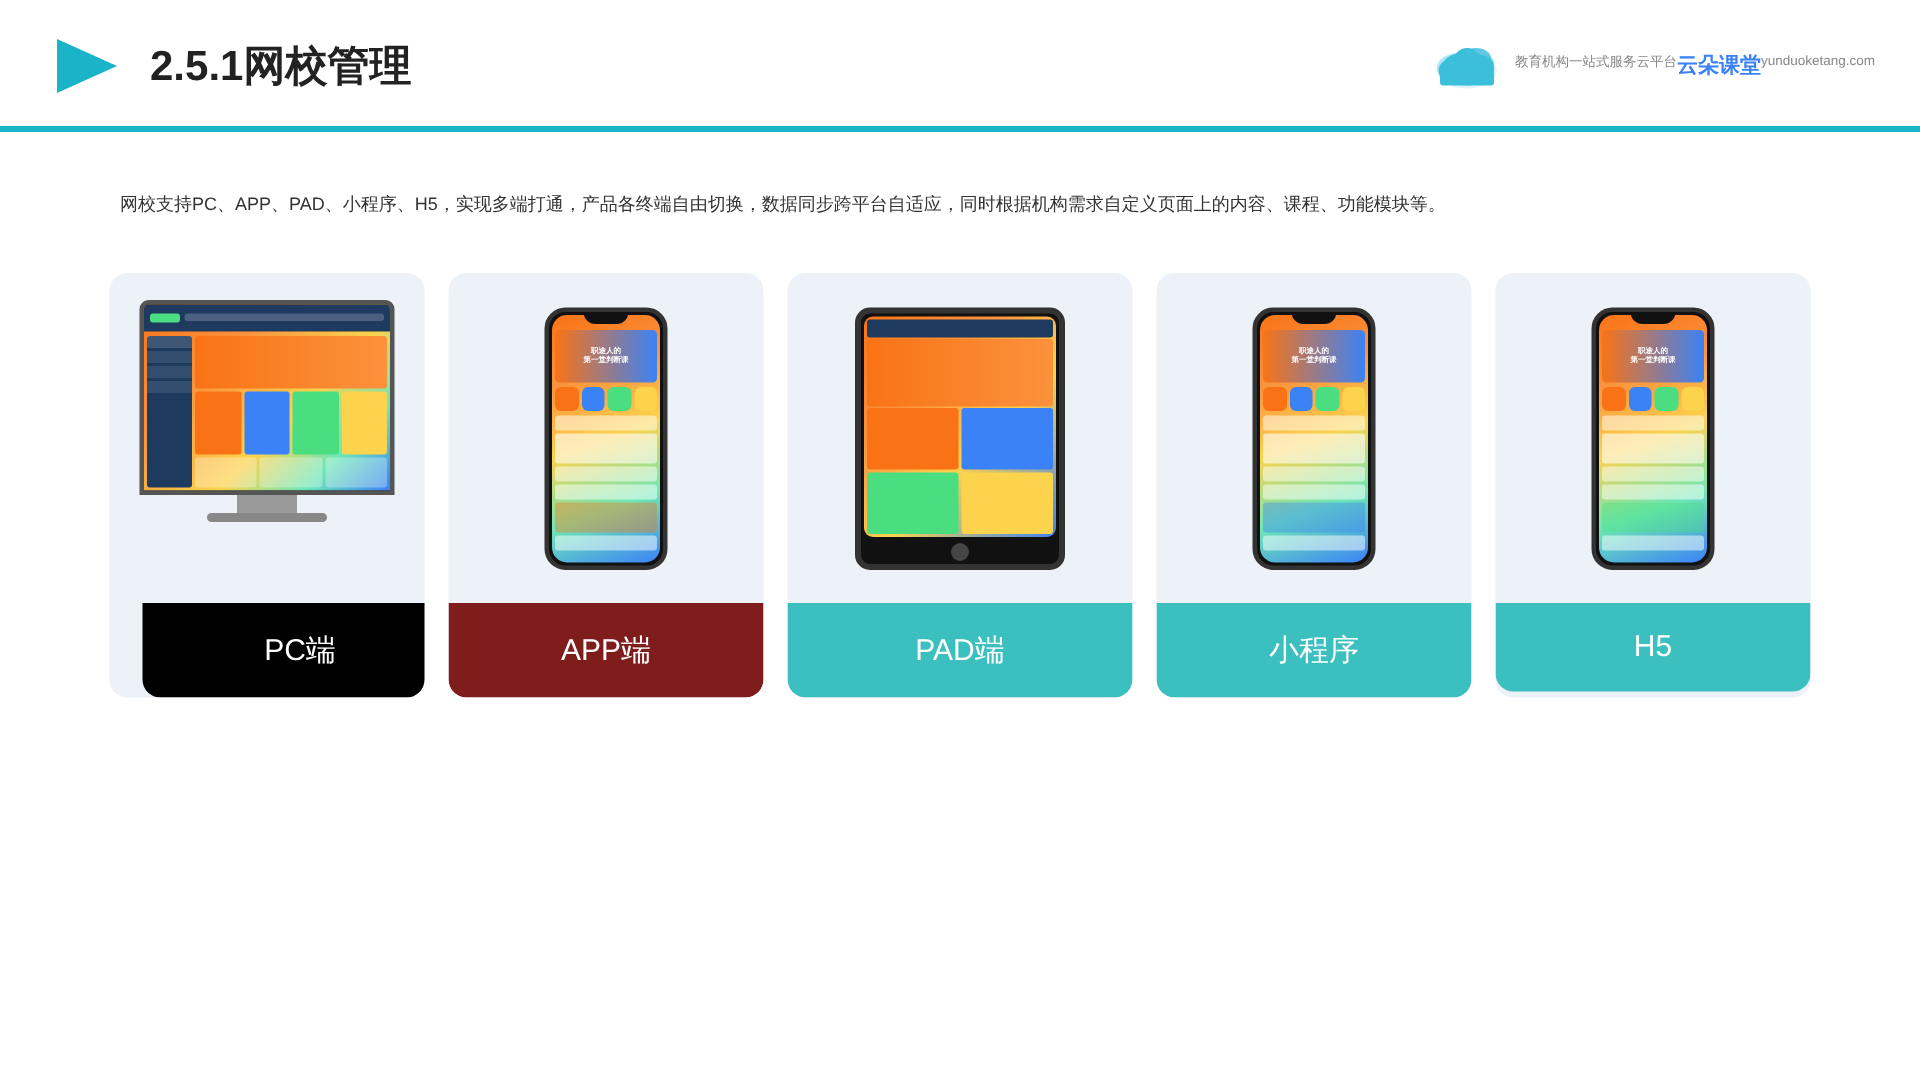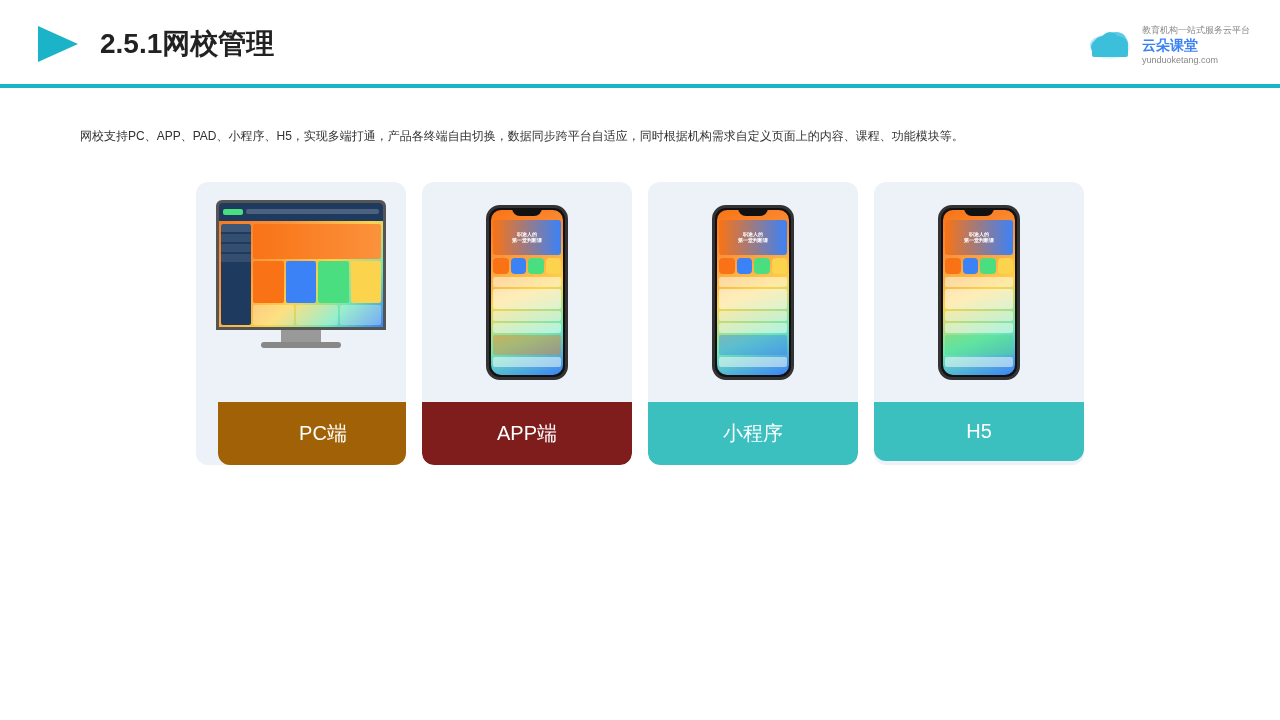--- a/index.html
+++ b/index.html
@@ -45,7 +45,7 @@
     }
     .brand-text-wrap {
       display: flex;
-      flex-direction: column;
+      flex-direction: row;
     }
     .brand-name {
       font-size: 14px;

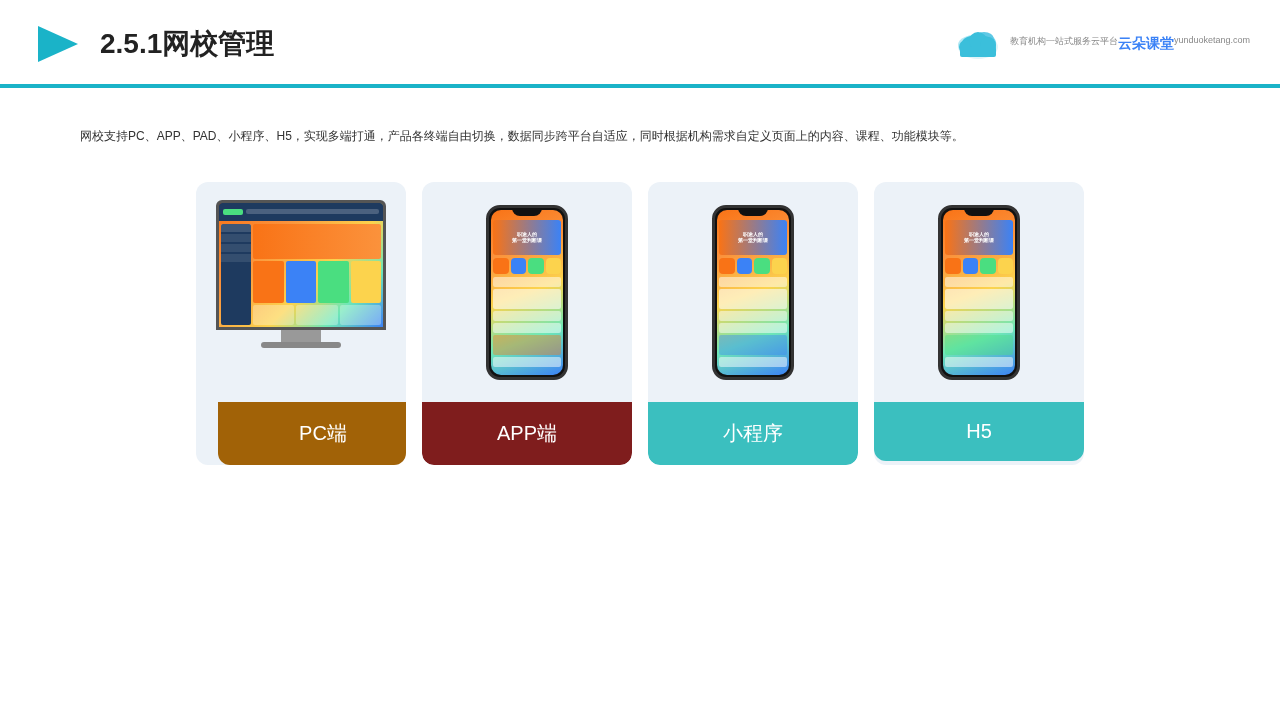--- a/index.html
+++ b/index.html
@@ -430,7 +430,7 @@
         <div class="monitor-base"></div>
       </div>
     </div>
-    <div class="card-label" style="background:#a16207;margin-left:44px;">PC端</div>
+    <div class="card-label" style="background:#000000;margin-left:44px;">PC端</div>
   </div>
 
   <div class="card" style="background:#ecf2f8;">

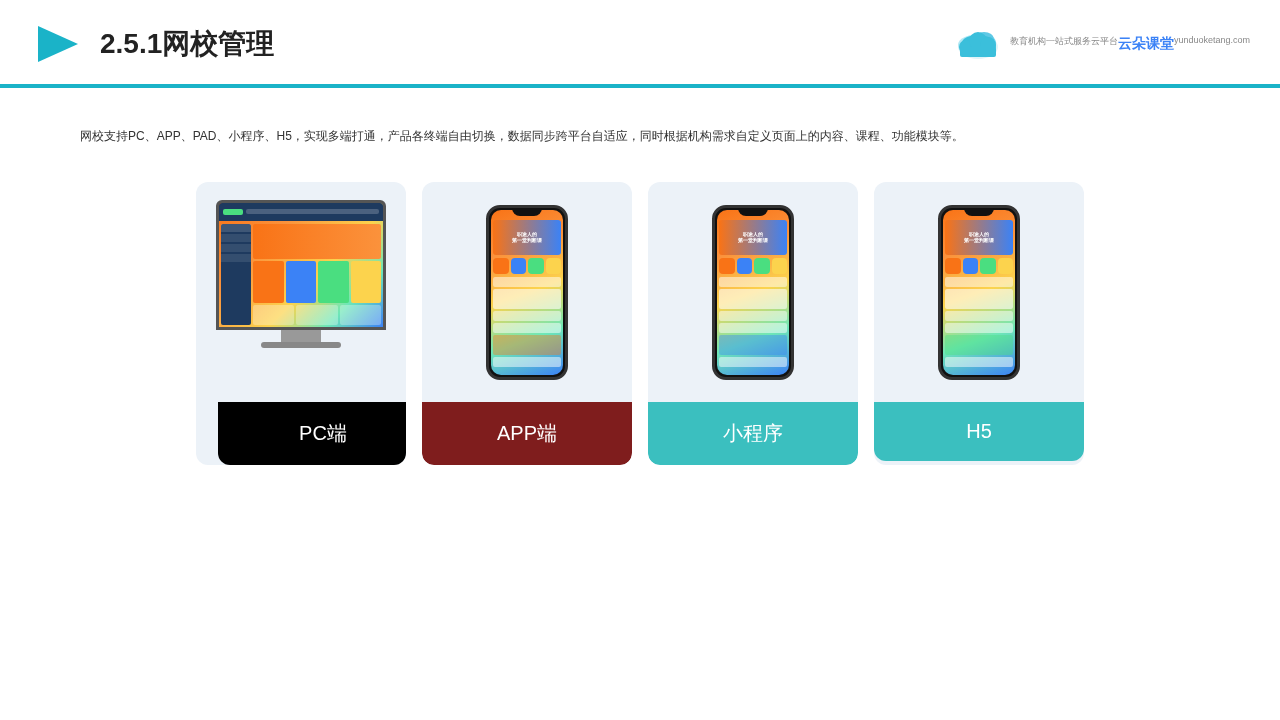--- a/index.html
+++ b/index.html
@@ -463,6 +463,31 @@
     <div class="card-label" style="background:#7f1d1d;">APP端</div>
   </div>
 
+  <div class="card" style="background:#ecf2f8;width:230px;">
+    <div class="card-image-area">
+      <div class="tablet-mockup">
+        <div class="tablet-screen">
+          <div class="tablet-screen-inner">
+            <div class="tablet-nav"></div>
+            <div class="tablet-banner">
+              <div class="banner-lines">
+                <div class="banner-line" style="background:rgba(255,255,255,0.8);height:3px;"></div>
+                <div class="banner-line" style="background:rgba(255,255,255,0.6);height:2px;width:40%;"></div>
+              </div>
+            </div>
+            <div class="tablet-grid">
+              <div class="tablet-grid-item" style="background:#f97316;min-height:25px;"></div>
+              <div class="tablet-grid-item" style="background:#3b82f6;min-height:25px;"></div>
+              <div class="tablet-grid-item" style="background:#4ade80;min-height:25px;"></div>
+              <div class="tablet-grid-item" style="background:#fcd34d;min-height:25px;"></div>
+            </div>
+          </div>
+        </div>
+        <div class="tablet-home-btn"></div>
+      </div>
+    </div>
+    <div class="card-label" style="background:#3bbfbf;">PAD端</div>
+  </div>
 
   <div class="card" style="background:#ecf2f8;">
     <div class="card-image-area">

